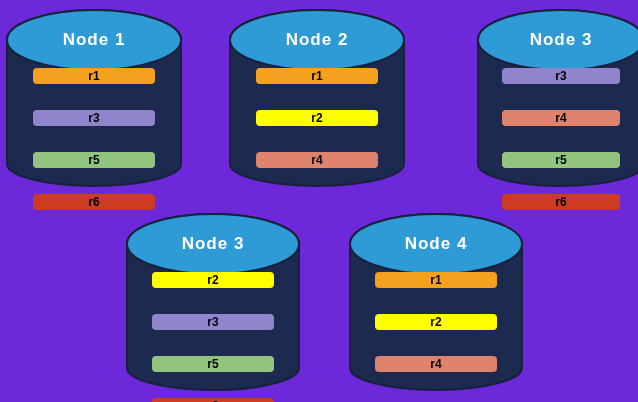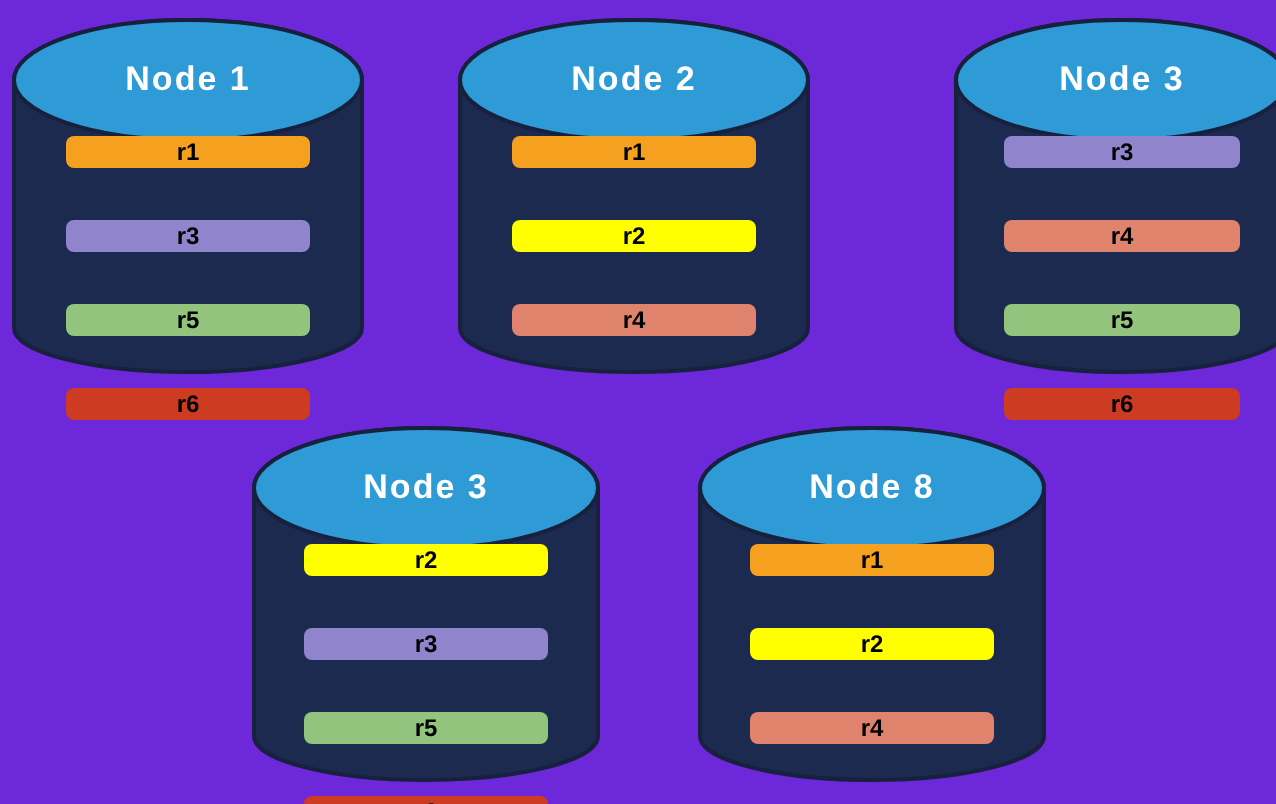--- a/index.html
+++ b/index.html
@@ -127,7 +127,7 @@
         <path d="M 2 32 L 2 156 A 86 22 0 0 0 174 156 L 174 32 A 86 30 0 0 0 2 32 Z" fill="#1B2A4E" stroke="#17213D" stroke-width="2"></path>
         <ellipse cx="88" cy="32" rx="86" ry="30" fill="#2E9BD6" stroke="#17213D" stroke-width="2"></ellipse>
       </svg>
-      <div class="node-title" style="top: 22px;">Node  8</div>
+      <div class="node-title" style="top: 22px;">Node  4</div>
       <div class="replica-list" style="top: 60px;">
         <div class="replica-bar" style="width: 122px; background: rgb(246, 160, 32);">r1</div>
         <div class="replica-bar" style="width: 122px; background: rgb(255, 255, 0);">r2</div>

